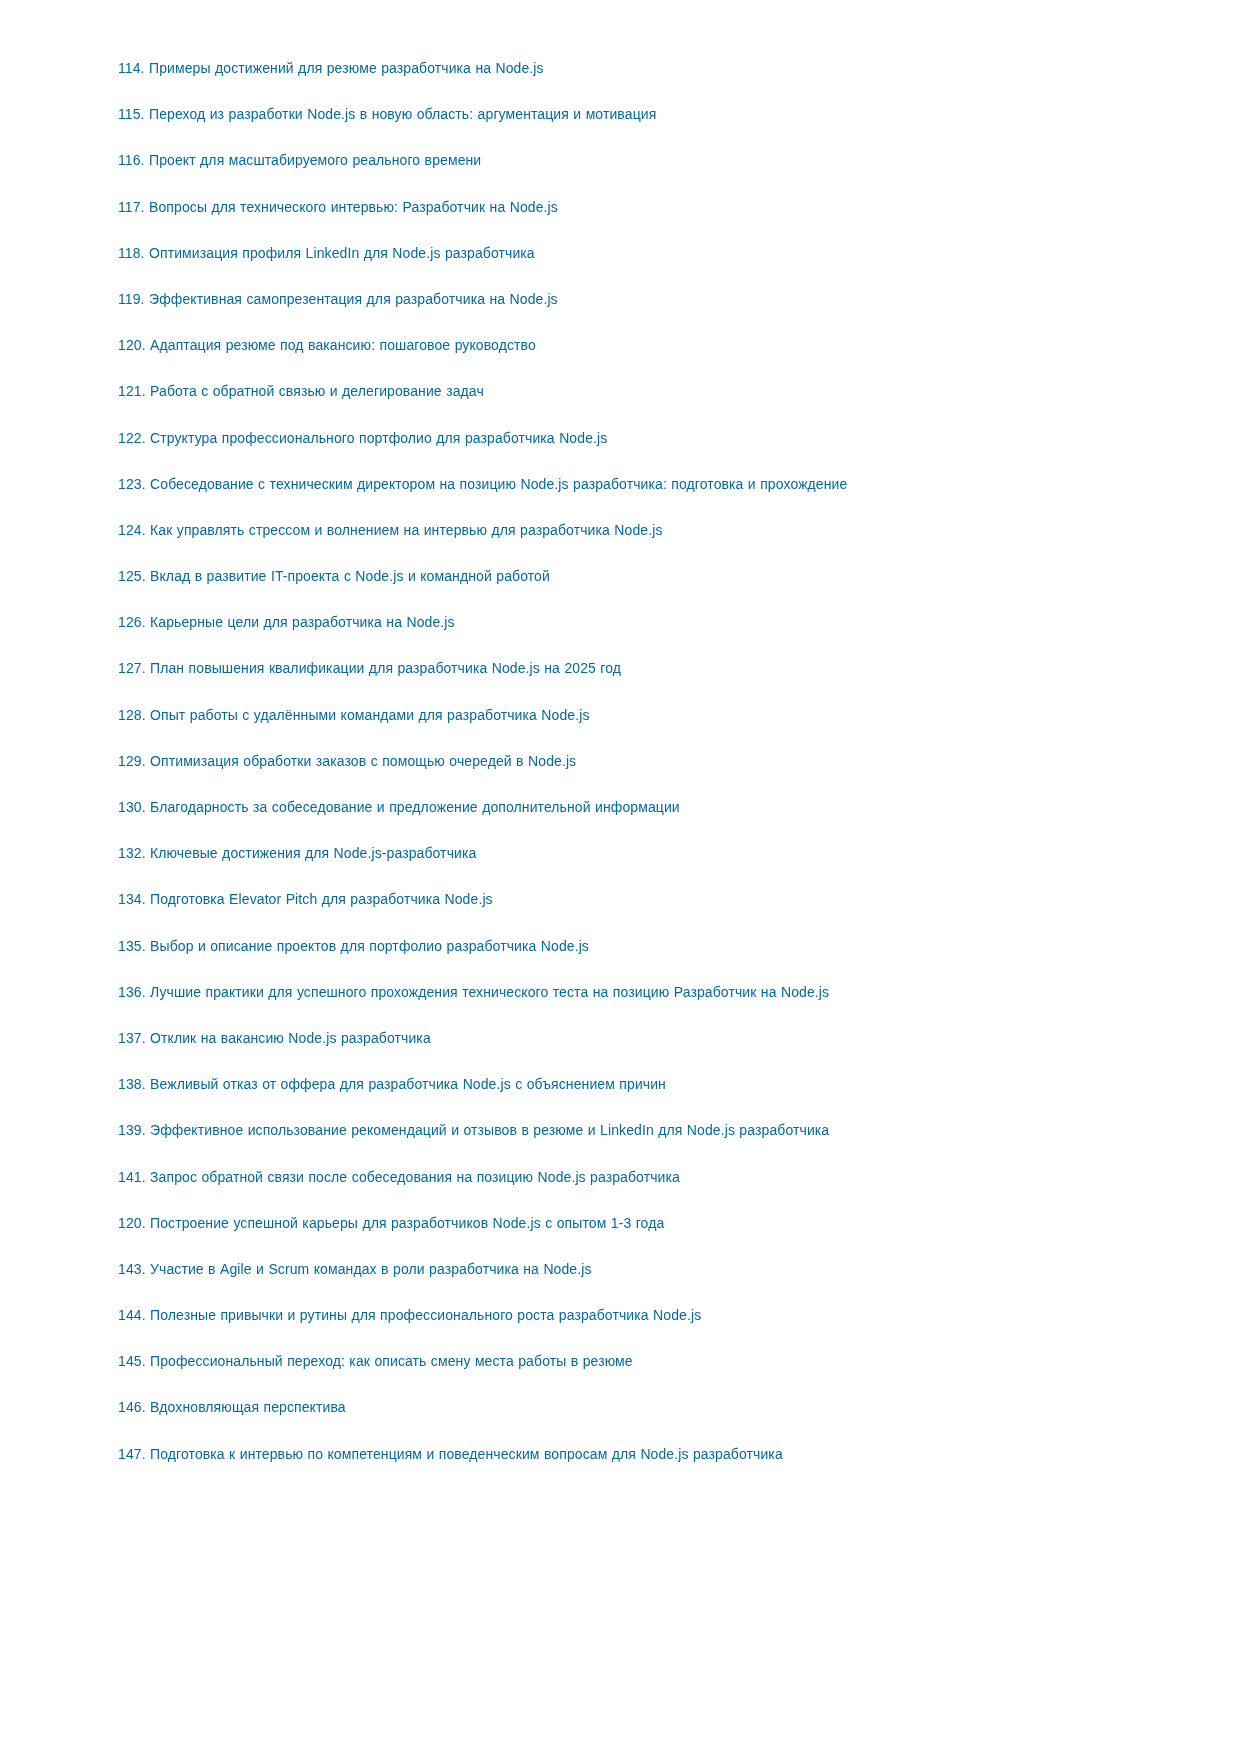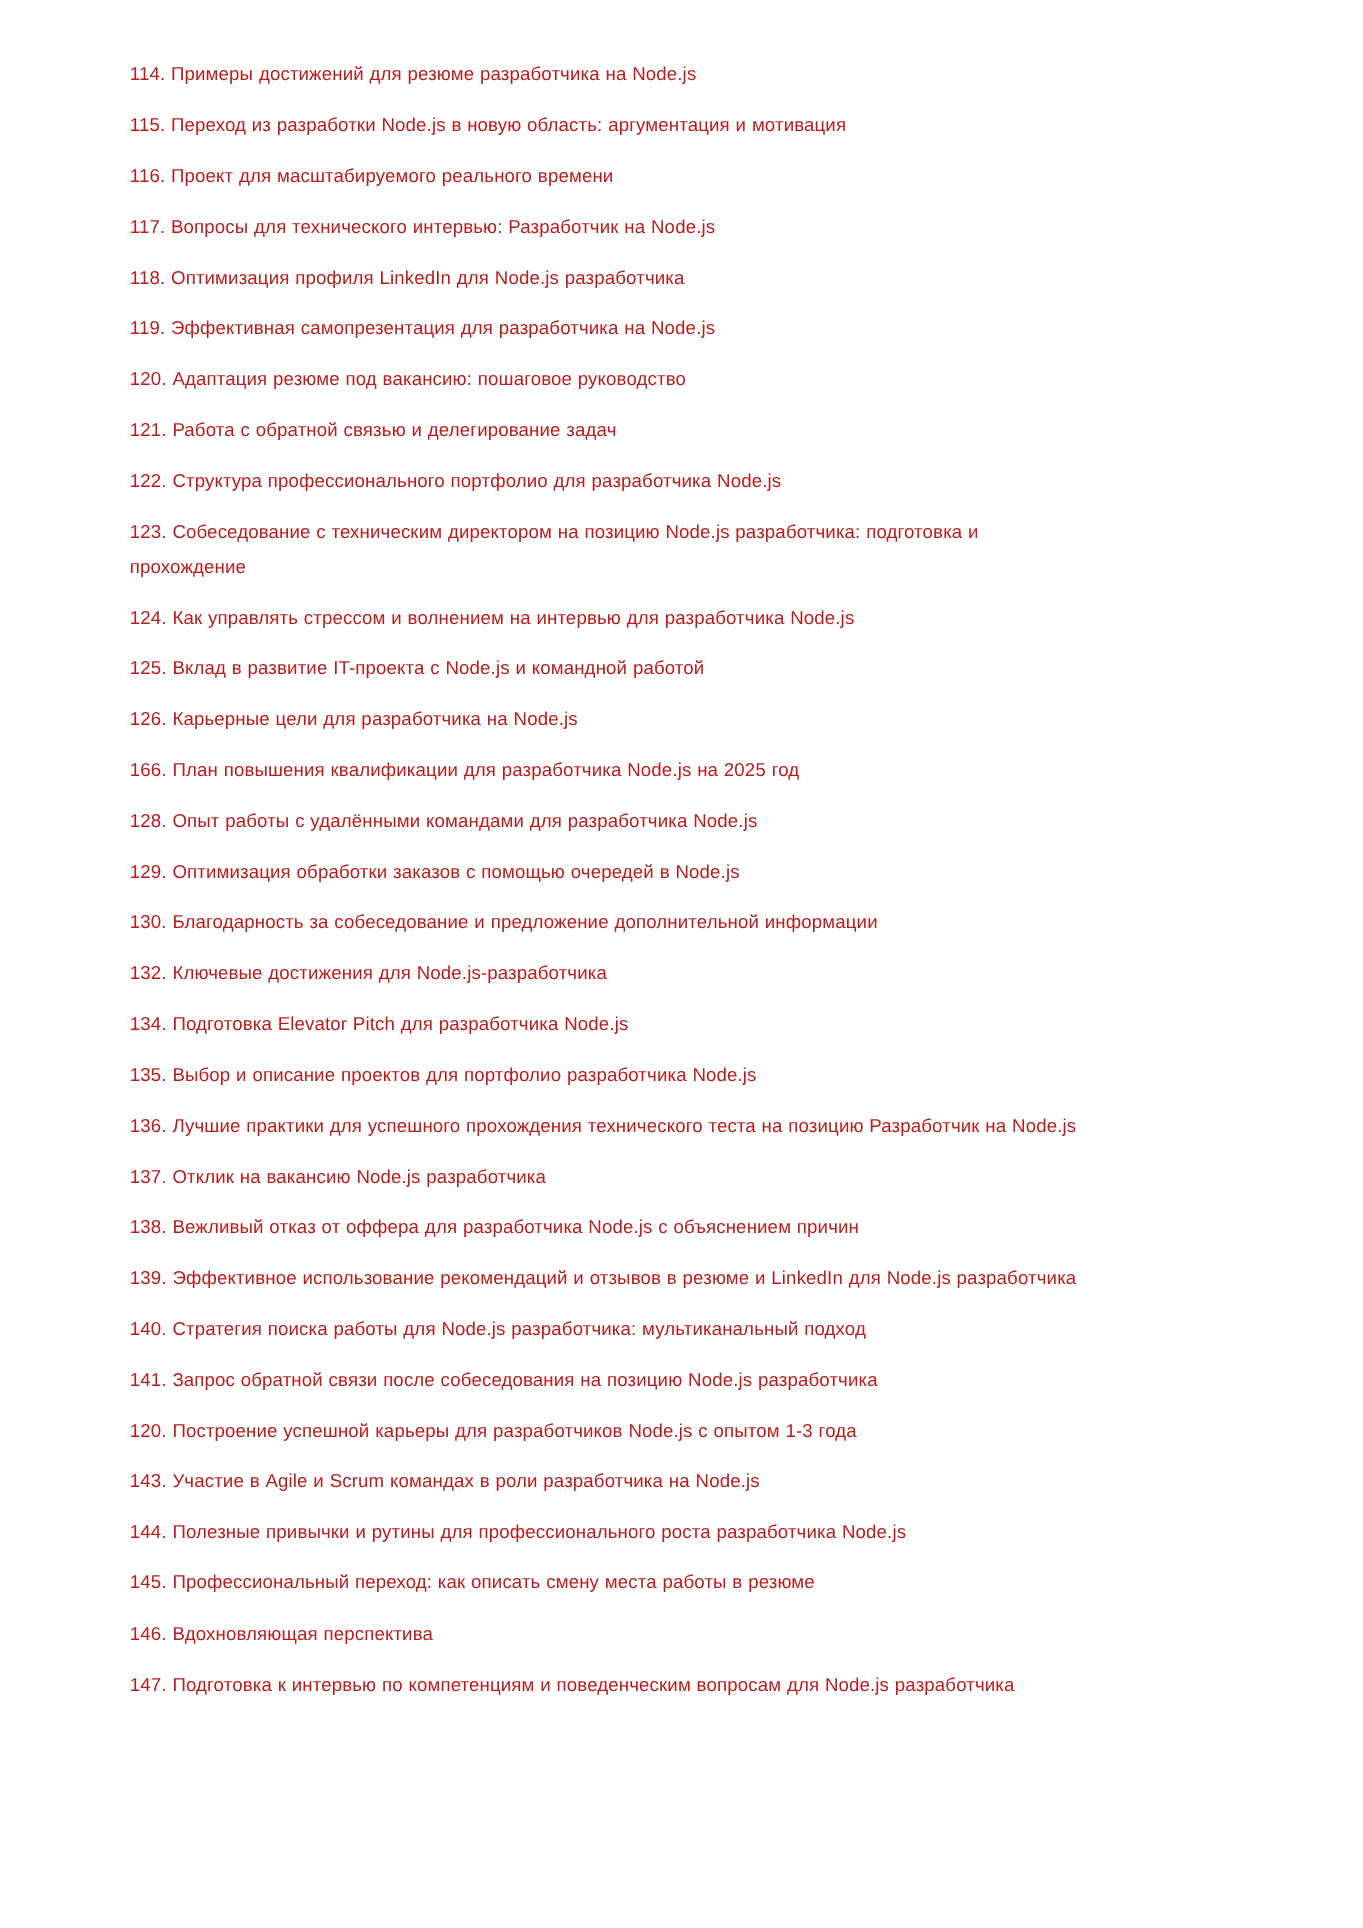--- a/index.html
+++ b/index.html
@@ -28,9 +28,9 @@
     padding: 0;
   }
   .doc-item {
-    font-size: 17px;
+    font-size: 14px;
     line-height: 32px;
-    color: #b91c1c;
+    color: #0369a1;
     margin: 0 0 14.2px 0;
     letter-spacing: 0.1px;
     word-spacing: 0.4px;

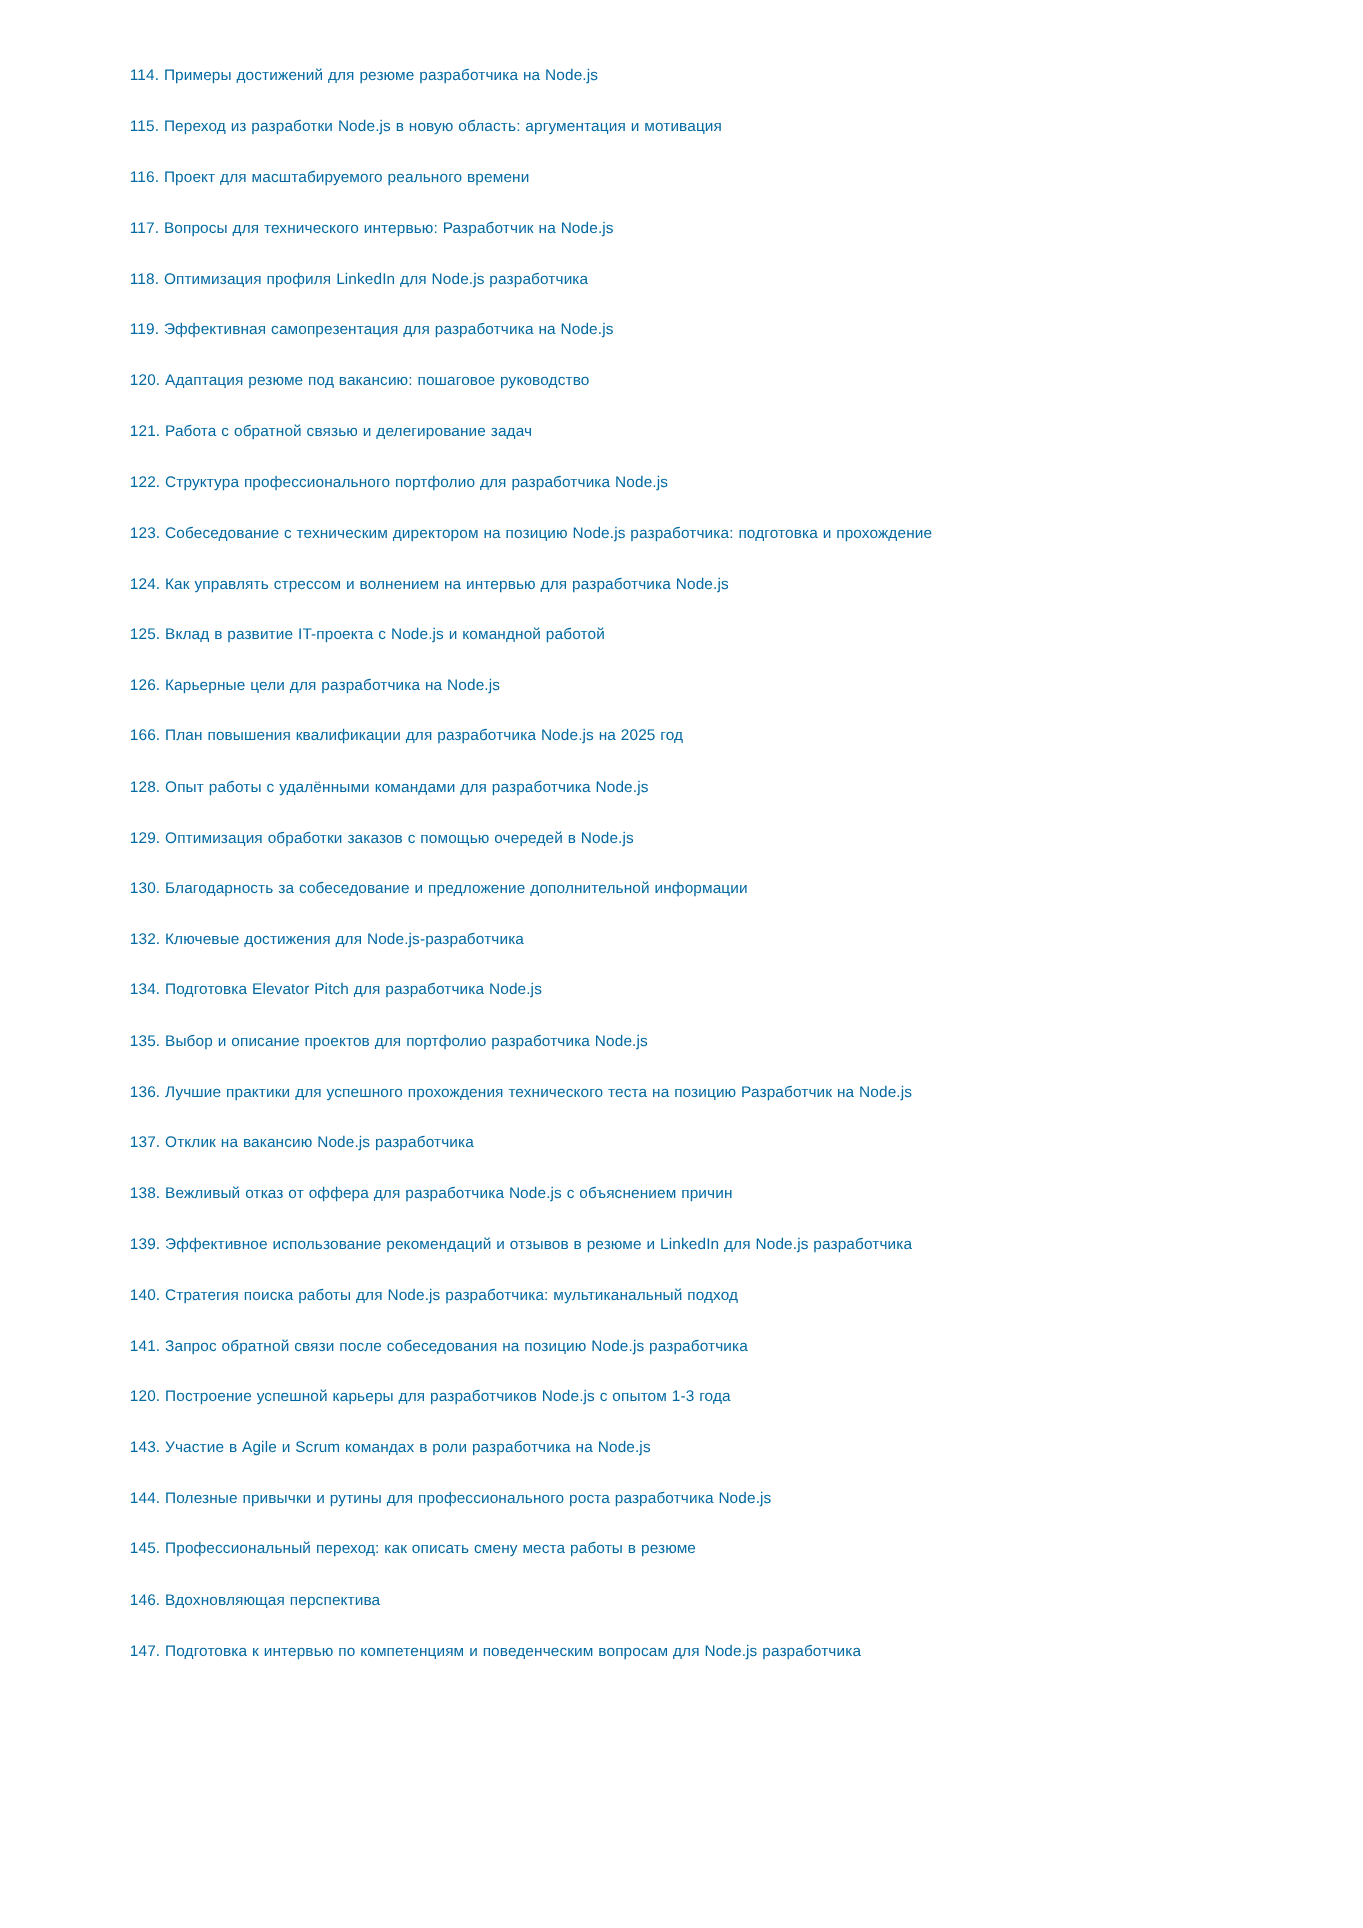--- a/index.html
+++ b/index.html
@@ -58,7 +58,7 @@
     <li class="doc-item">124. Как управлять стрессом и волнением на интервью для разработчика Node.js</li>
     <li class="doc-item">125. Вклад в развитие IT-проекта с Node.js и командной работой</li>
     <li class="doc-item">126. Карьерные цели для разработчика на Node.js</li>
-    <li class="doc-item">166. План повышения квалификации для разработчика Node.js на 2025 год</li>
+    <li class="doc-item">127. План повышения квалификации для разработчика Node.js на 2025 год</li>
     <li class="doc-item">128. Опыт работы с удалёнными командами для разработчика Node.js</li>
     <li class="doc-item">129. Оптимизация обработки заказов с помощью очередей в Node.js</li>
     <li class="doc-item">130. Благодарность за собеседование и предложение дополнительной информации</li>

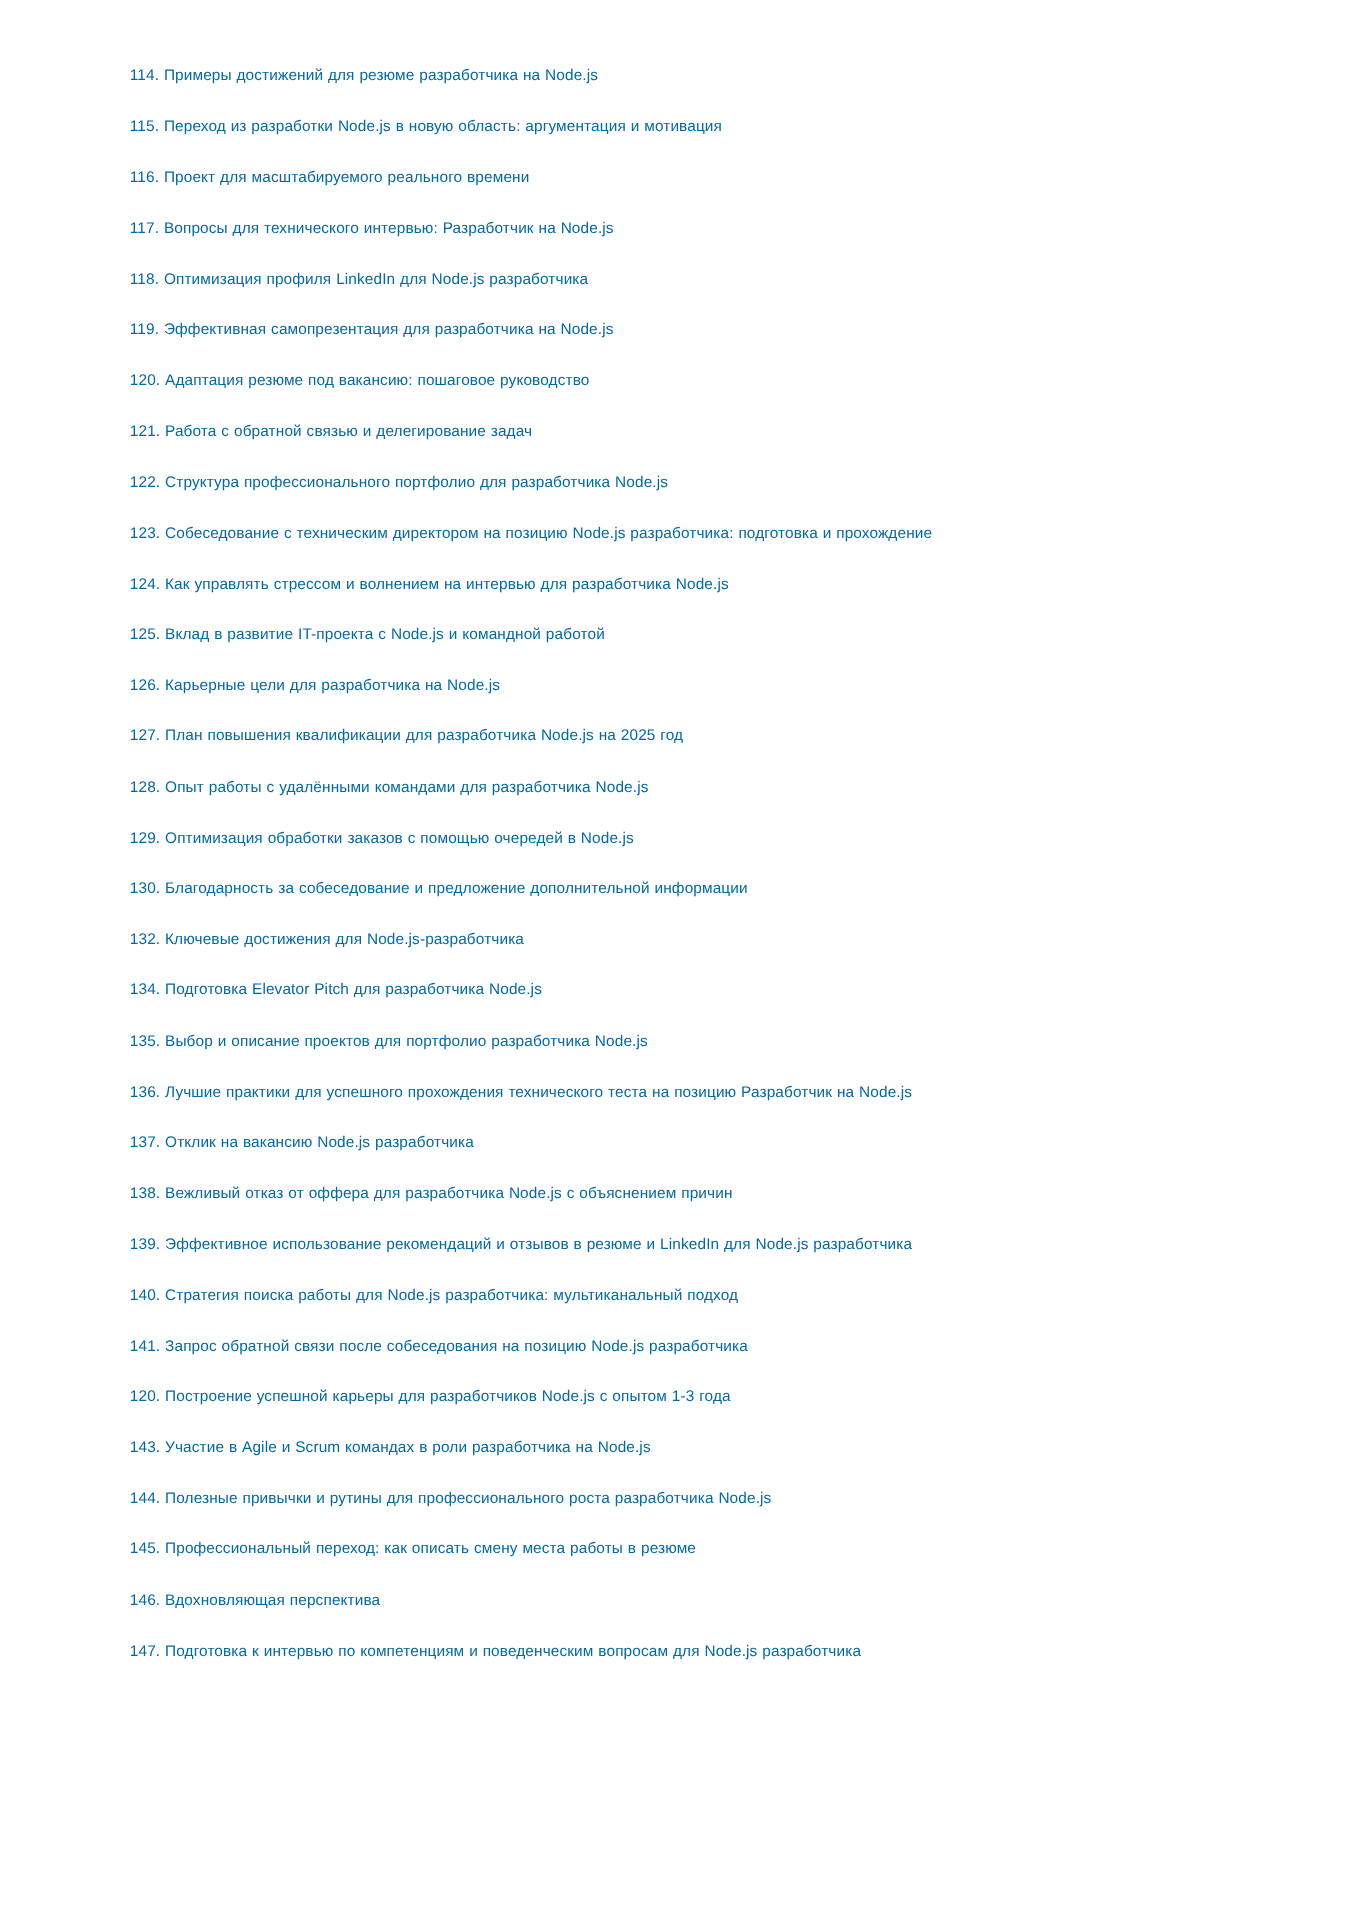--- a/index.html
+++ b/index.html
@@ -69,7 +69,6 @@
     <li class="doc-item">137. Отклик на вакансию Node.js разработчика</li>
     <li class="doc-item">138. Вежливый отказ от оффера для разработчика Node.js с объяснением причин</li>
     <li class="doc-item">139. Эффективное использование рекомендаций и отзывов в резюме и LinkedIn для Node.js разработчика</li>
-    <li class="doc-item">140. Стратегия поиска работы для Node.js разработчика: мультиканальный подход</li>
     <li class="doc-item">141. Запрос обратной связи после собеседования на позицию Node.js разработчика</li>
     <li class="doc-item">120. Построение успешной карьеры для разработчиков Node.js с опытом 1-3 года</li>
     <li class="doc-item">143. Участие в Agile и Scrum командах в роли разработчика на Node.js</li>

